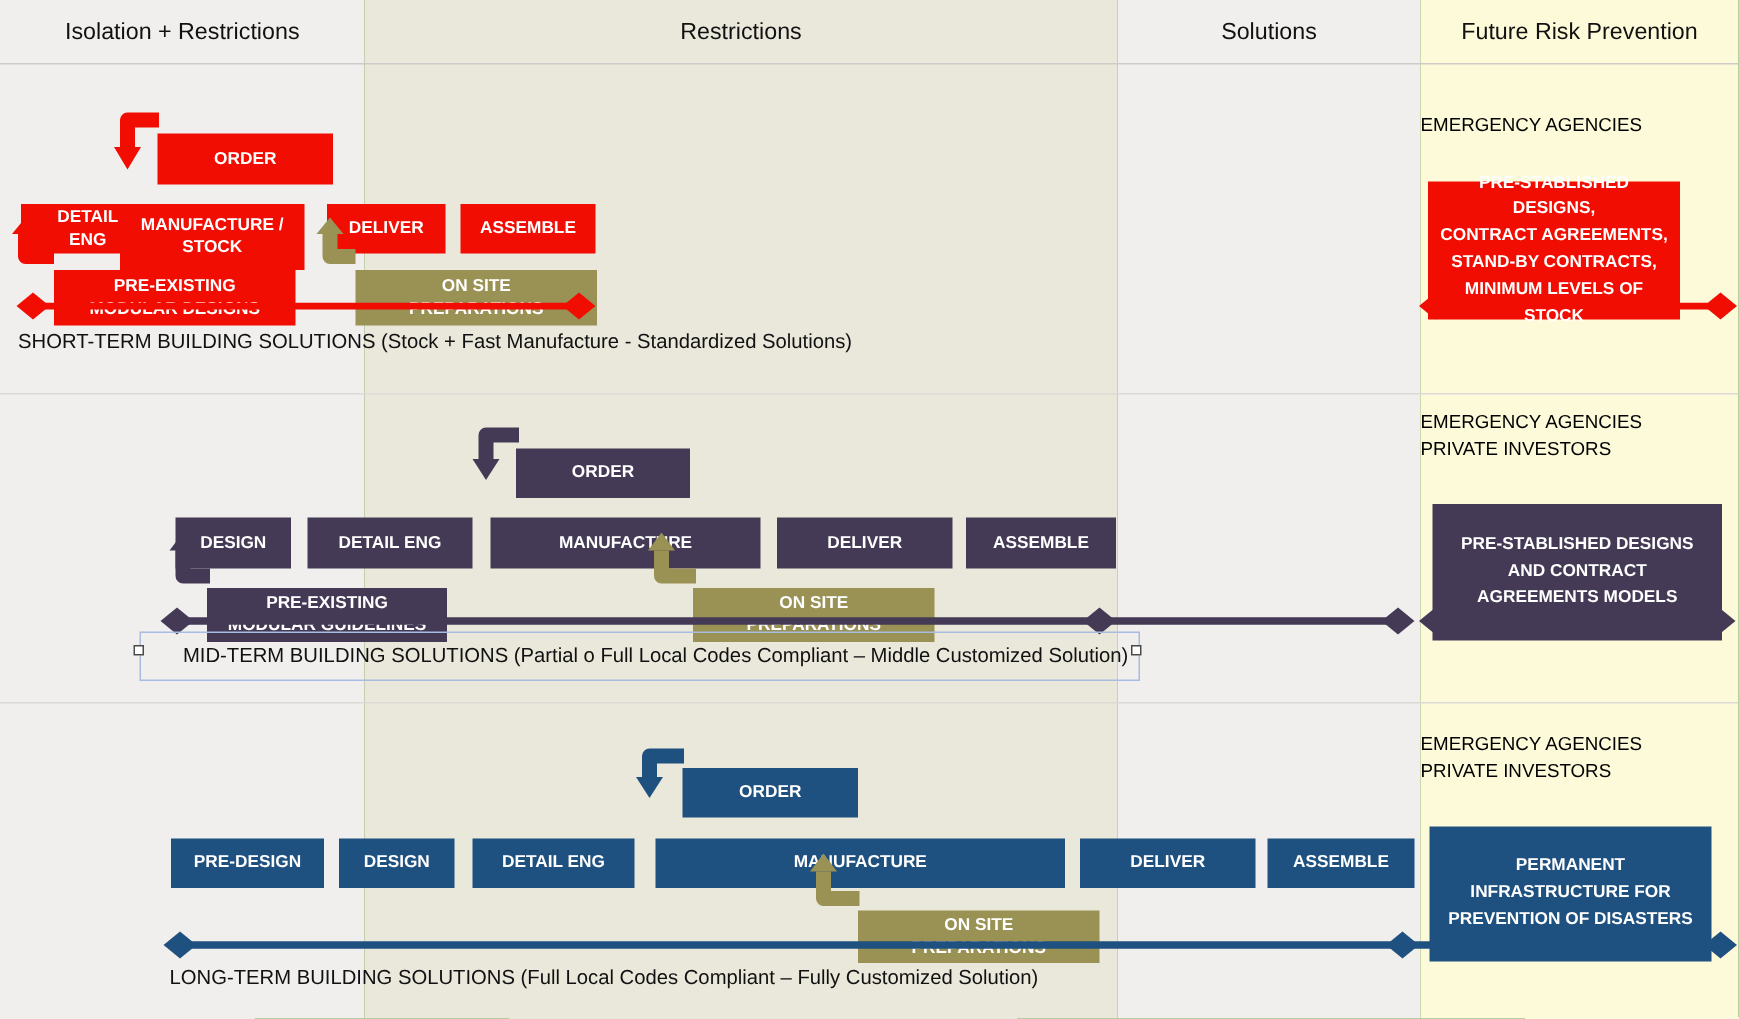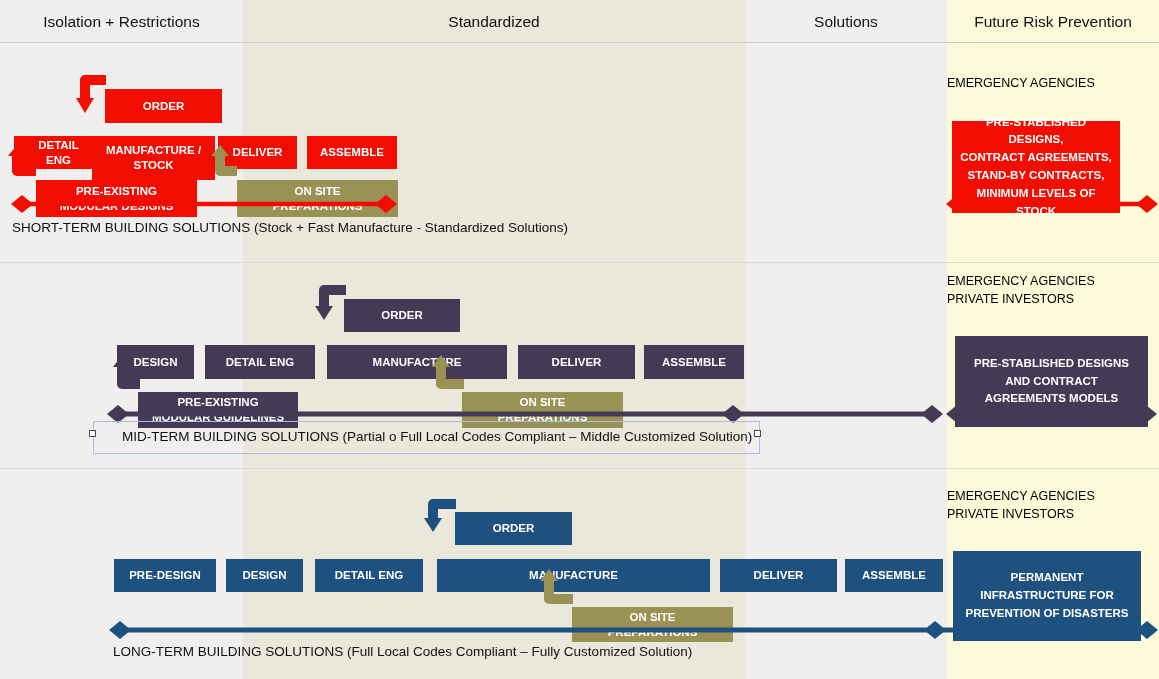--- a/index.html
+++ b/index.html
@@ -49,7 +49,7 @@
   <div class="col col-yellow" style="left:947px;width:212px"></div>
 
   <div class="hdr" style="left:0;width:243px">Isolation + Restrictions</div>
-  <div class="hdr" style="left:243px;width:502px">Standardized</div>
+  <div class="hdr" style="left:243px;width:502px">Restrictions</div>
   <div class="hdr" style="left:745px;width:202px">Solutions</div>
   <div class="hdr" style="left:947px;width:212px">Future Risk Prevention</div>
   <div class="hline" style="top:42px"></div>

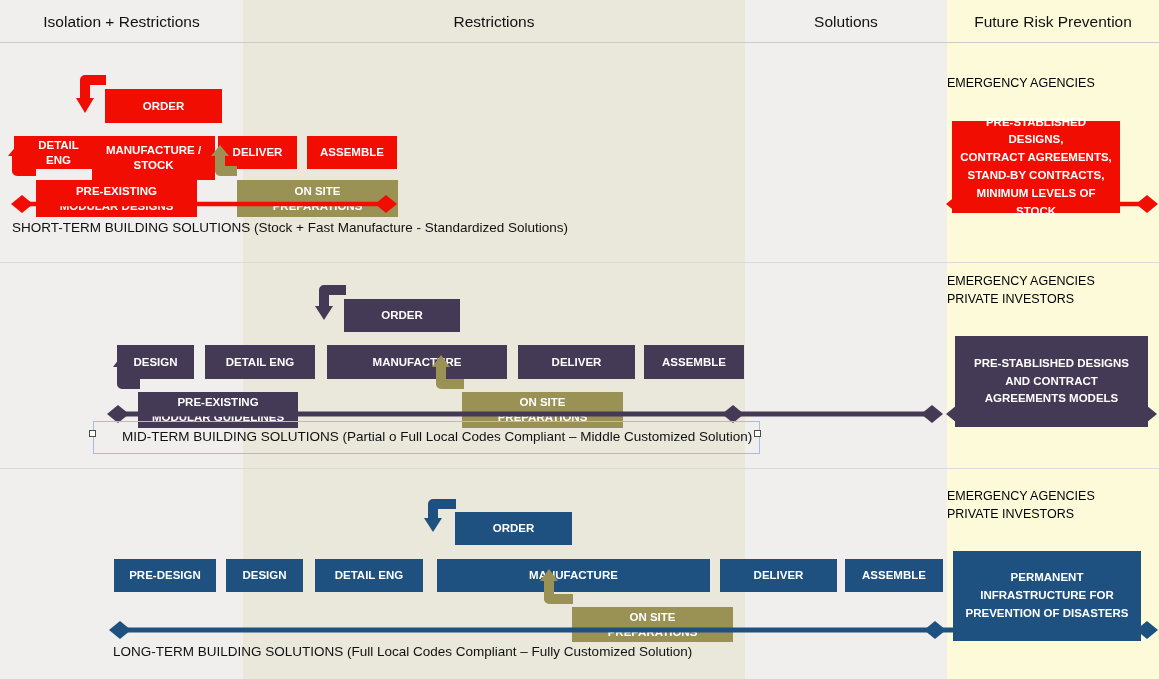--- a/index.html
+++ b/index.html
@@ -63,7 +63,7 @@
   </svg>
   <div class="box bg-short" style="left:14px;top:112px;width:89px;height:33px">DETAIL
 ENG</div>
-  <div class="box bg-short" style="left:92px;top:112px;width:123px;height:44px">MANUFACTURE /
+  <div class="box bg-short" style="left:80px;top:112px;width:123px;height:44px">MANUFACTURE /
 STOCK</div>
   <div class="box bg-short" style="left:218px;top:112px;width:79px;height:33px">DELIVER</div>
   <div class="box bg-short" style="left:307px;top:112px;width:90px;height:33px">ASSEMBLE</div>

